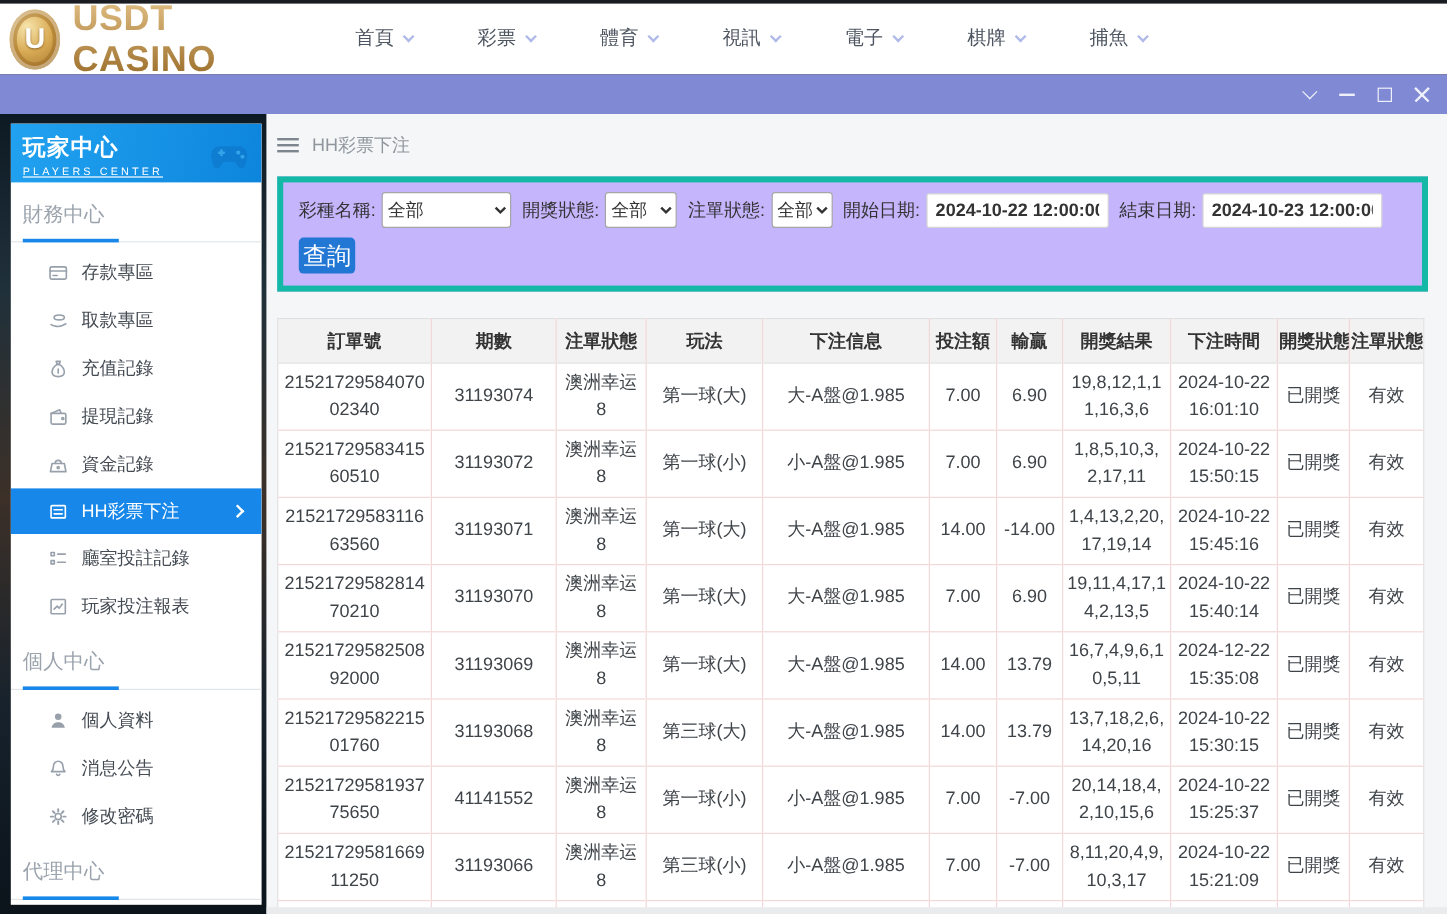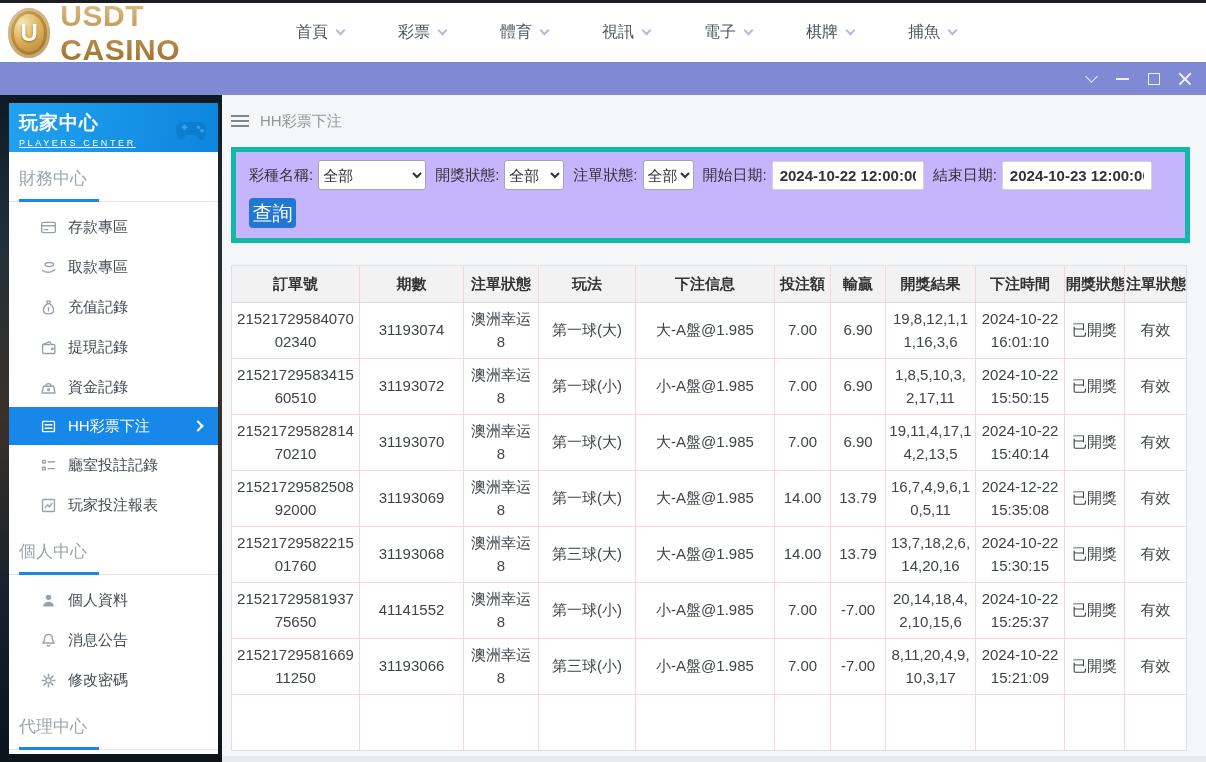--- a/index.html
+++ b/index.html
@@ -388,6 +388,19 @@
               <td data-name="table-cell">有效</td>
             </tr>
             <tr data-name="table-row">
+              <td data-name="table-cell">2152172958311663560</td>
+              <td data-name="table-cell">31193071</td>
+              <td data-name="table-cell">澳洲幸运8</td>
+              <td data-name="table-cell">第一球(大)</td>
+              <td data-name="table-cell">大-A盤@1.985</td>
+              <td data-name="table-cell">14.00</td>
+              <td data-name="table-cell">-14.00</td>
+              <td data-name="table-cell">1,4,13,2,20,17,19,14</td>
+              <td data-name="table-cell">2024-10-22 15:45:16</td>
+              <td data-name="table-cell">已開獎</td>
+              <td data-name="table-cell">有效</td>
+            </tr>
+            <tr data-name="table-row">
               <td data-name="table-cell">2152172958281470210</td>
               <td data-name="table-cell">31193070</td>
               <td data-name="table-cell">澳洲幸运8</td>

